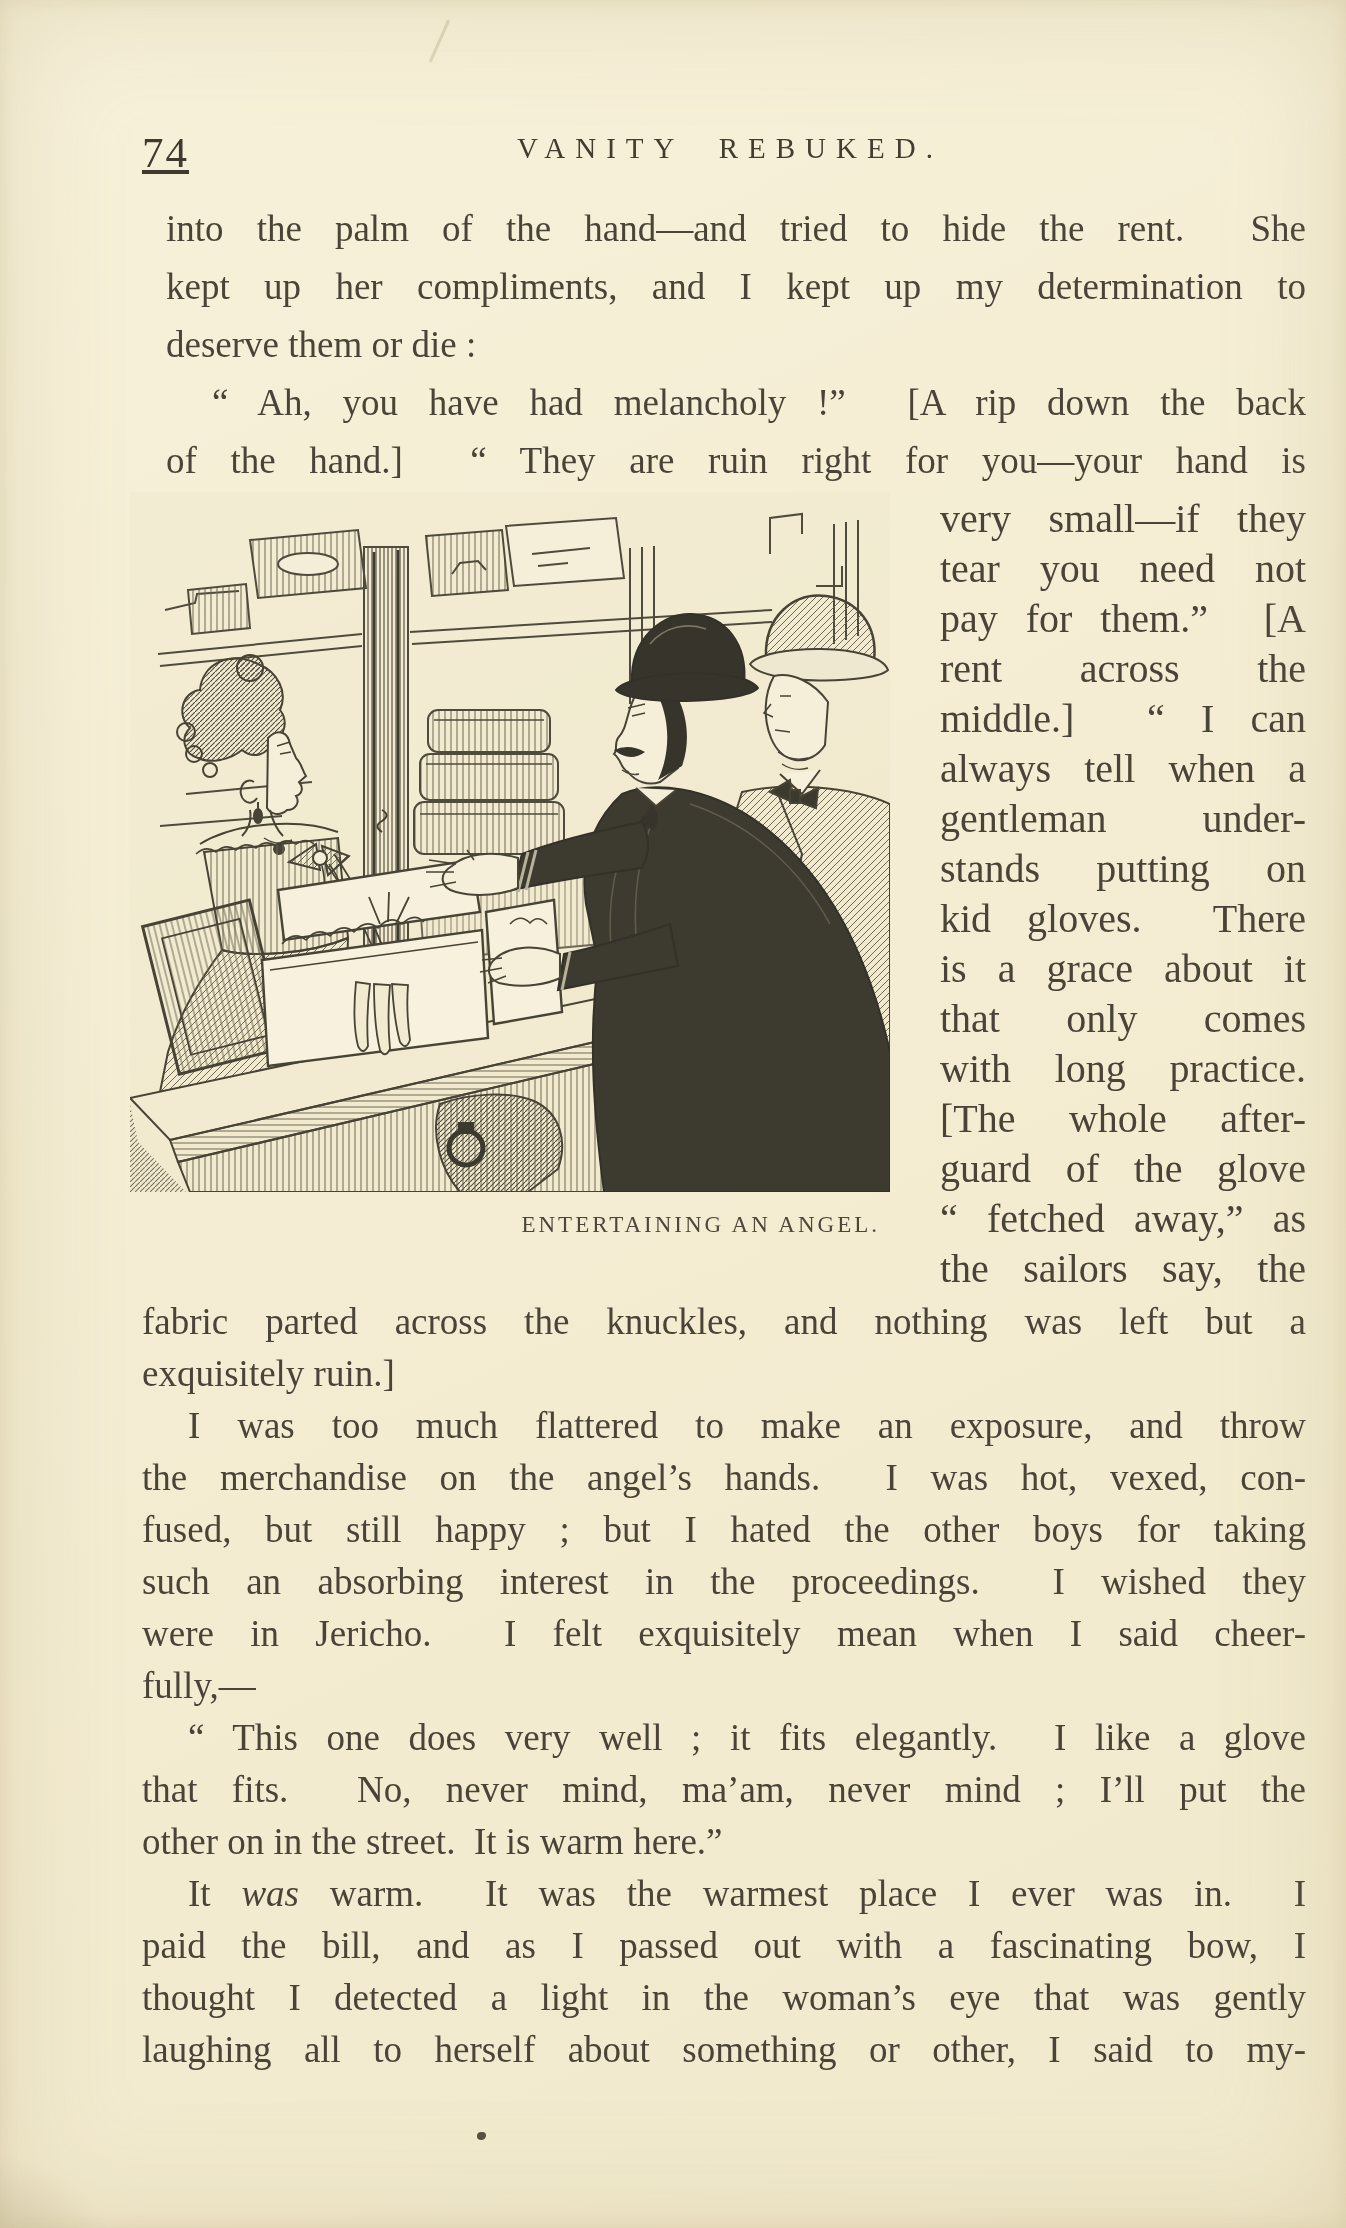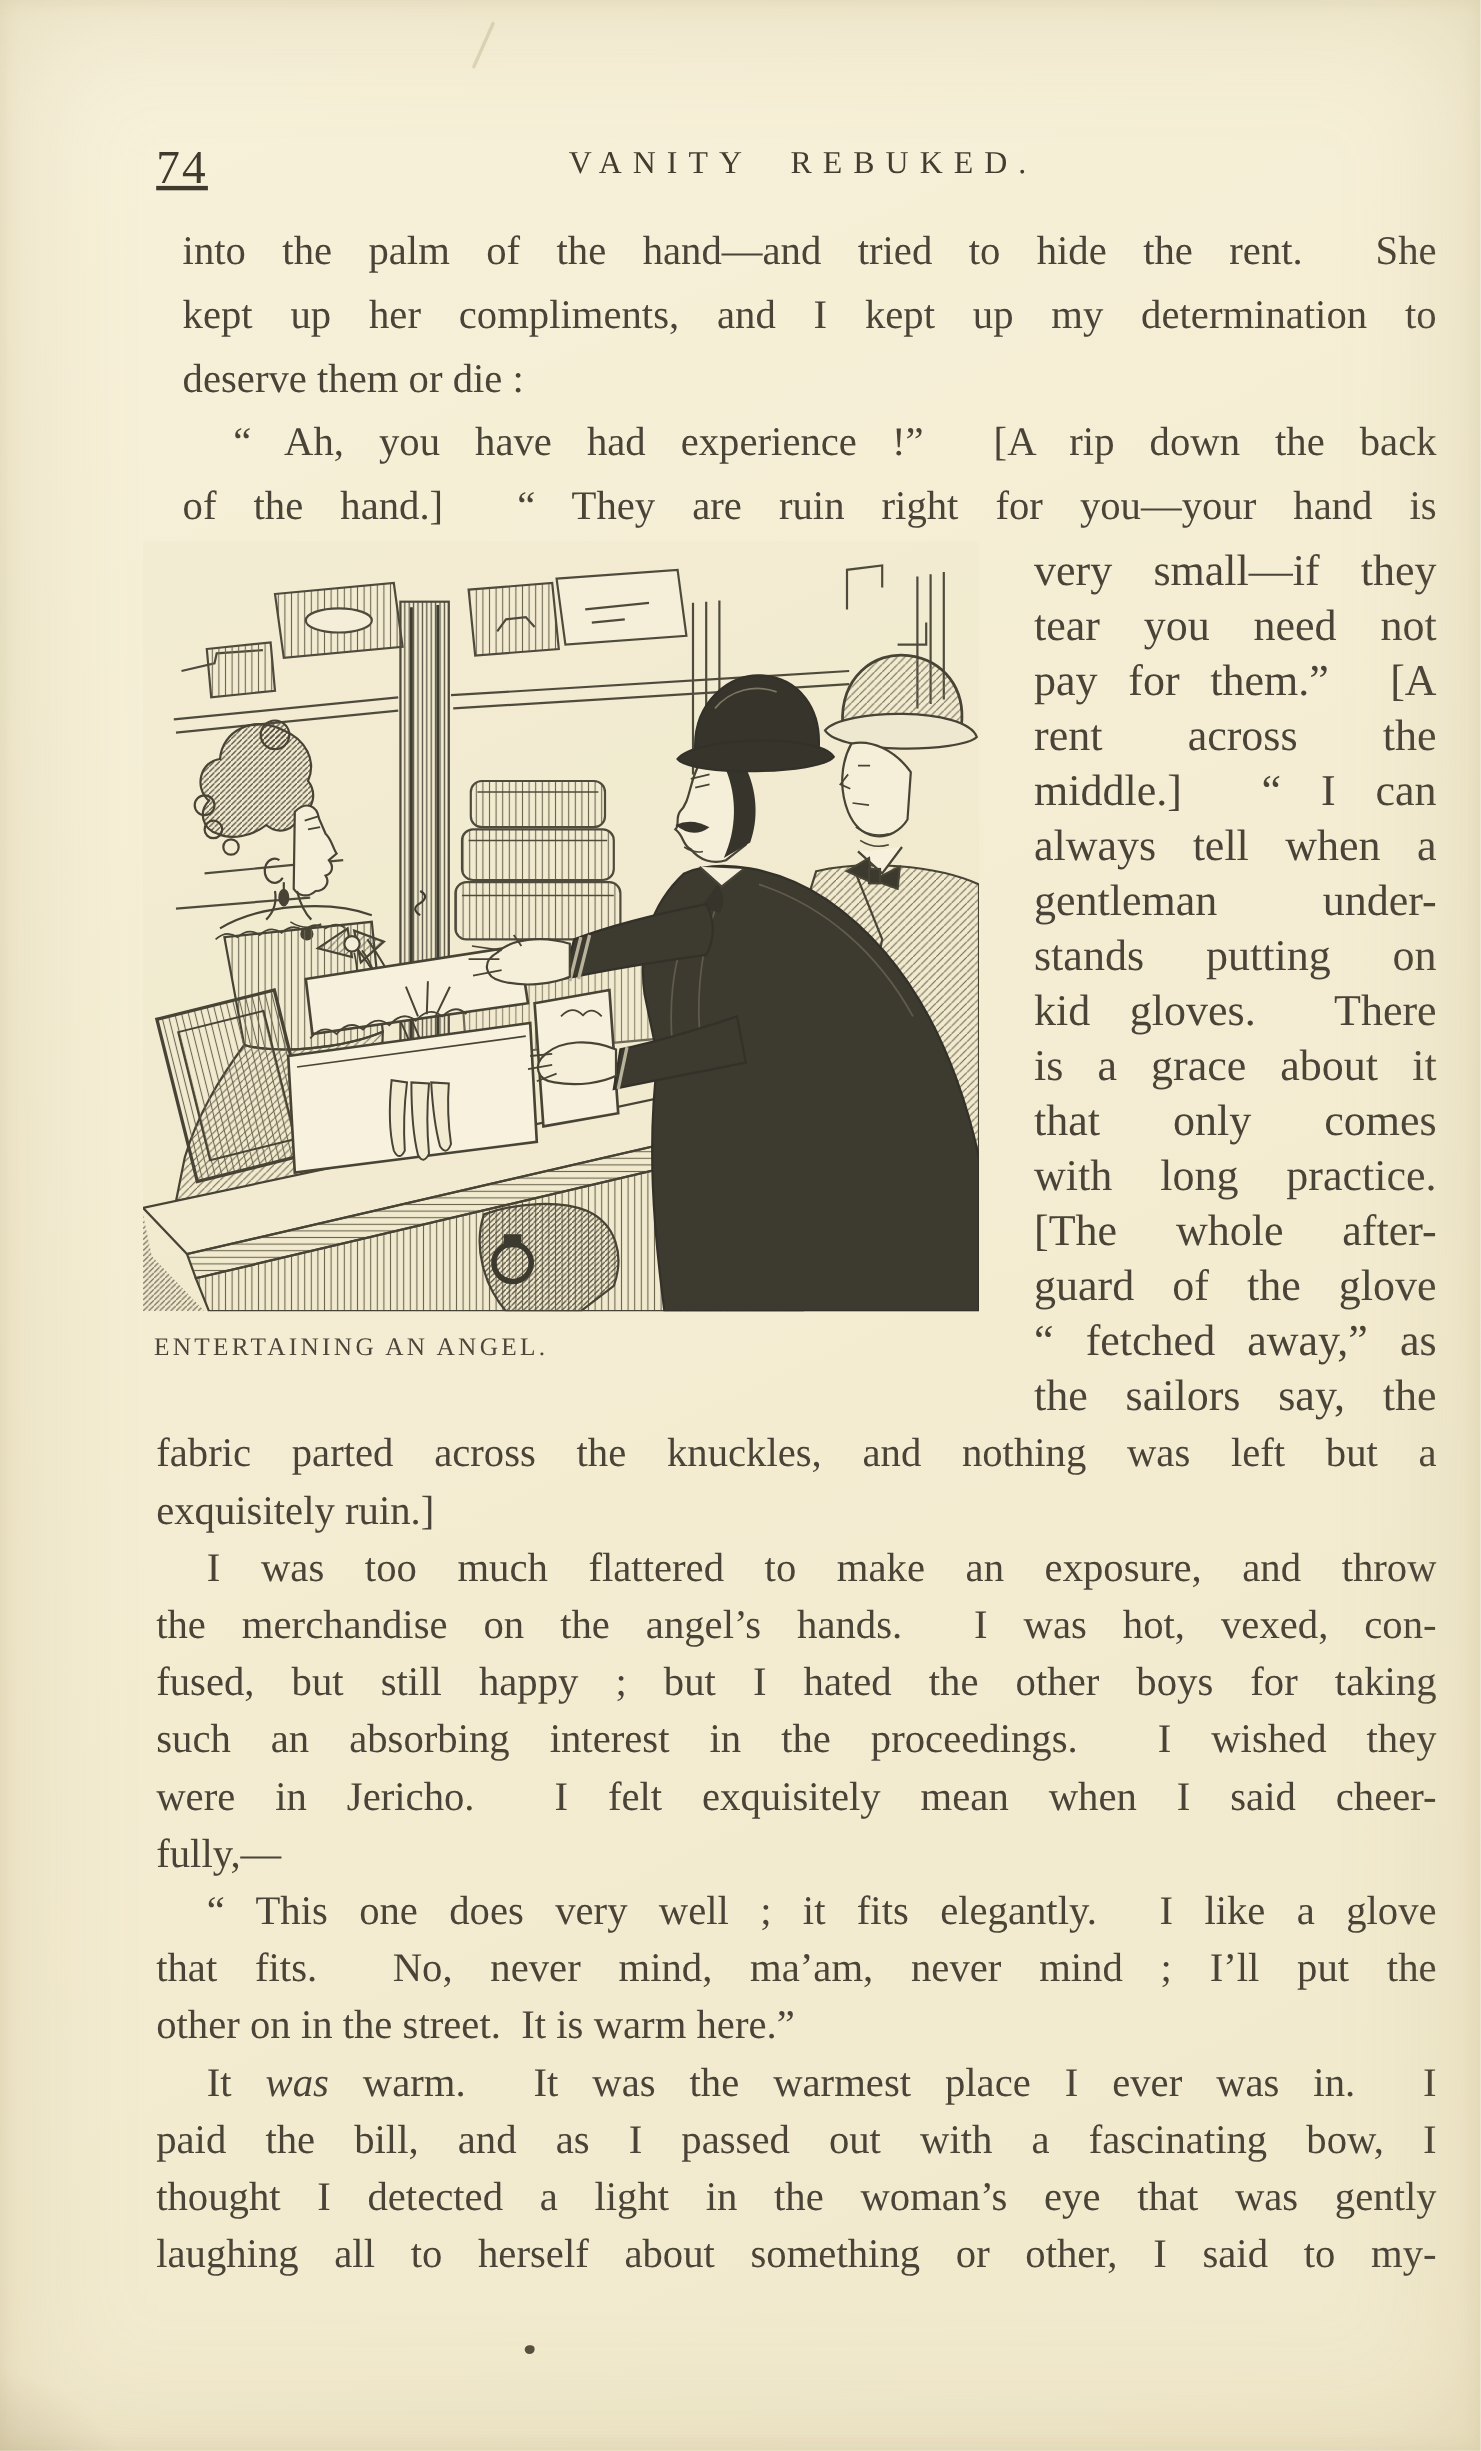--- a/index.html
+++ b/index.html
@@ -54,7 +54,7 @@
       <div class="tline"><span>into the palm of the hand—and tried to hide the rent.  She</span></div>
       <div class="tline"><span>kept up her compliments, and I kept up my determination to</span></div>
       <div class="tline short"><span>deserve them or die :</span></div>
-      <div class="tline indent"><span>“ Ah, you have had experience !”  [A rip down the back</span></div>
+      <div class="tline indent"><span>“ Ah, you have had melancholy !”  [A rip down the back</span></div>
       <div class="tline"><span>of the hand.]  “ They are ruin right for you—your hand is</span></div>
     </div>
 

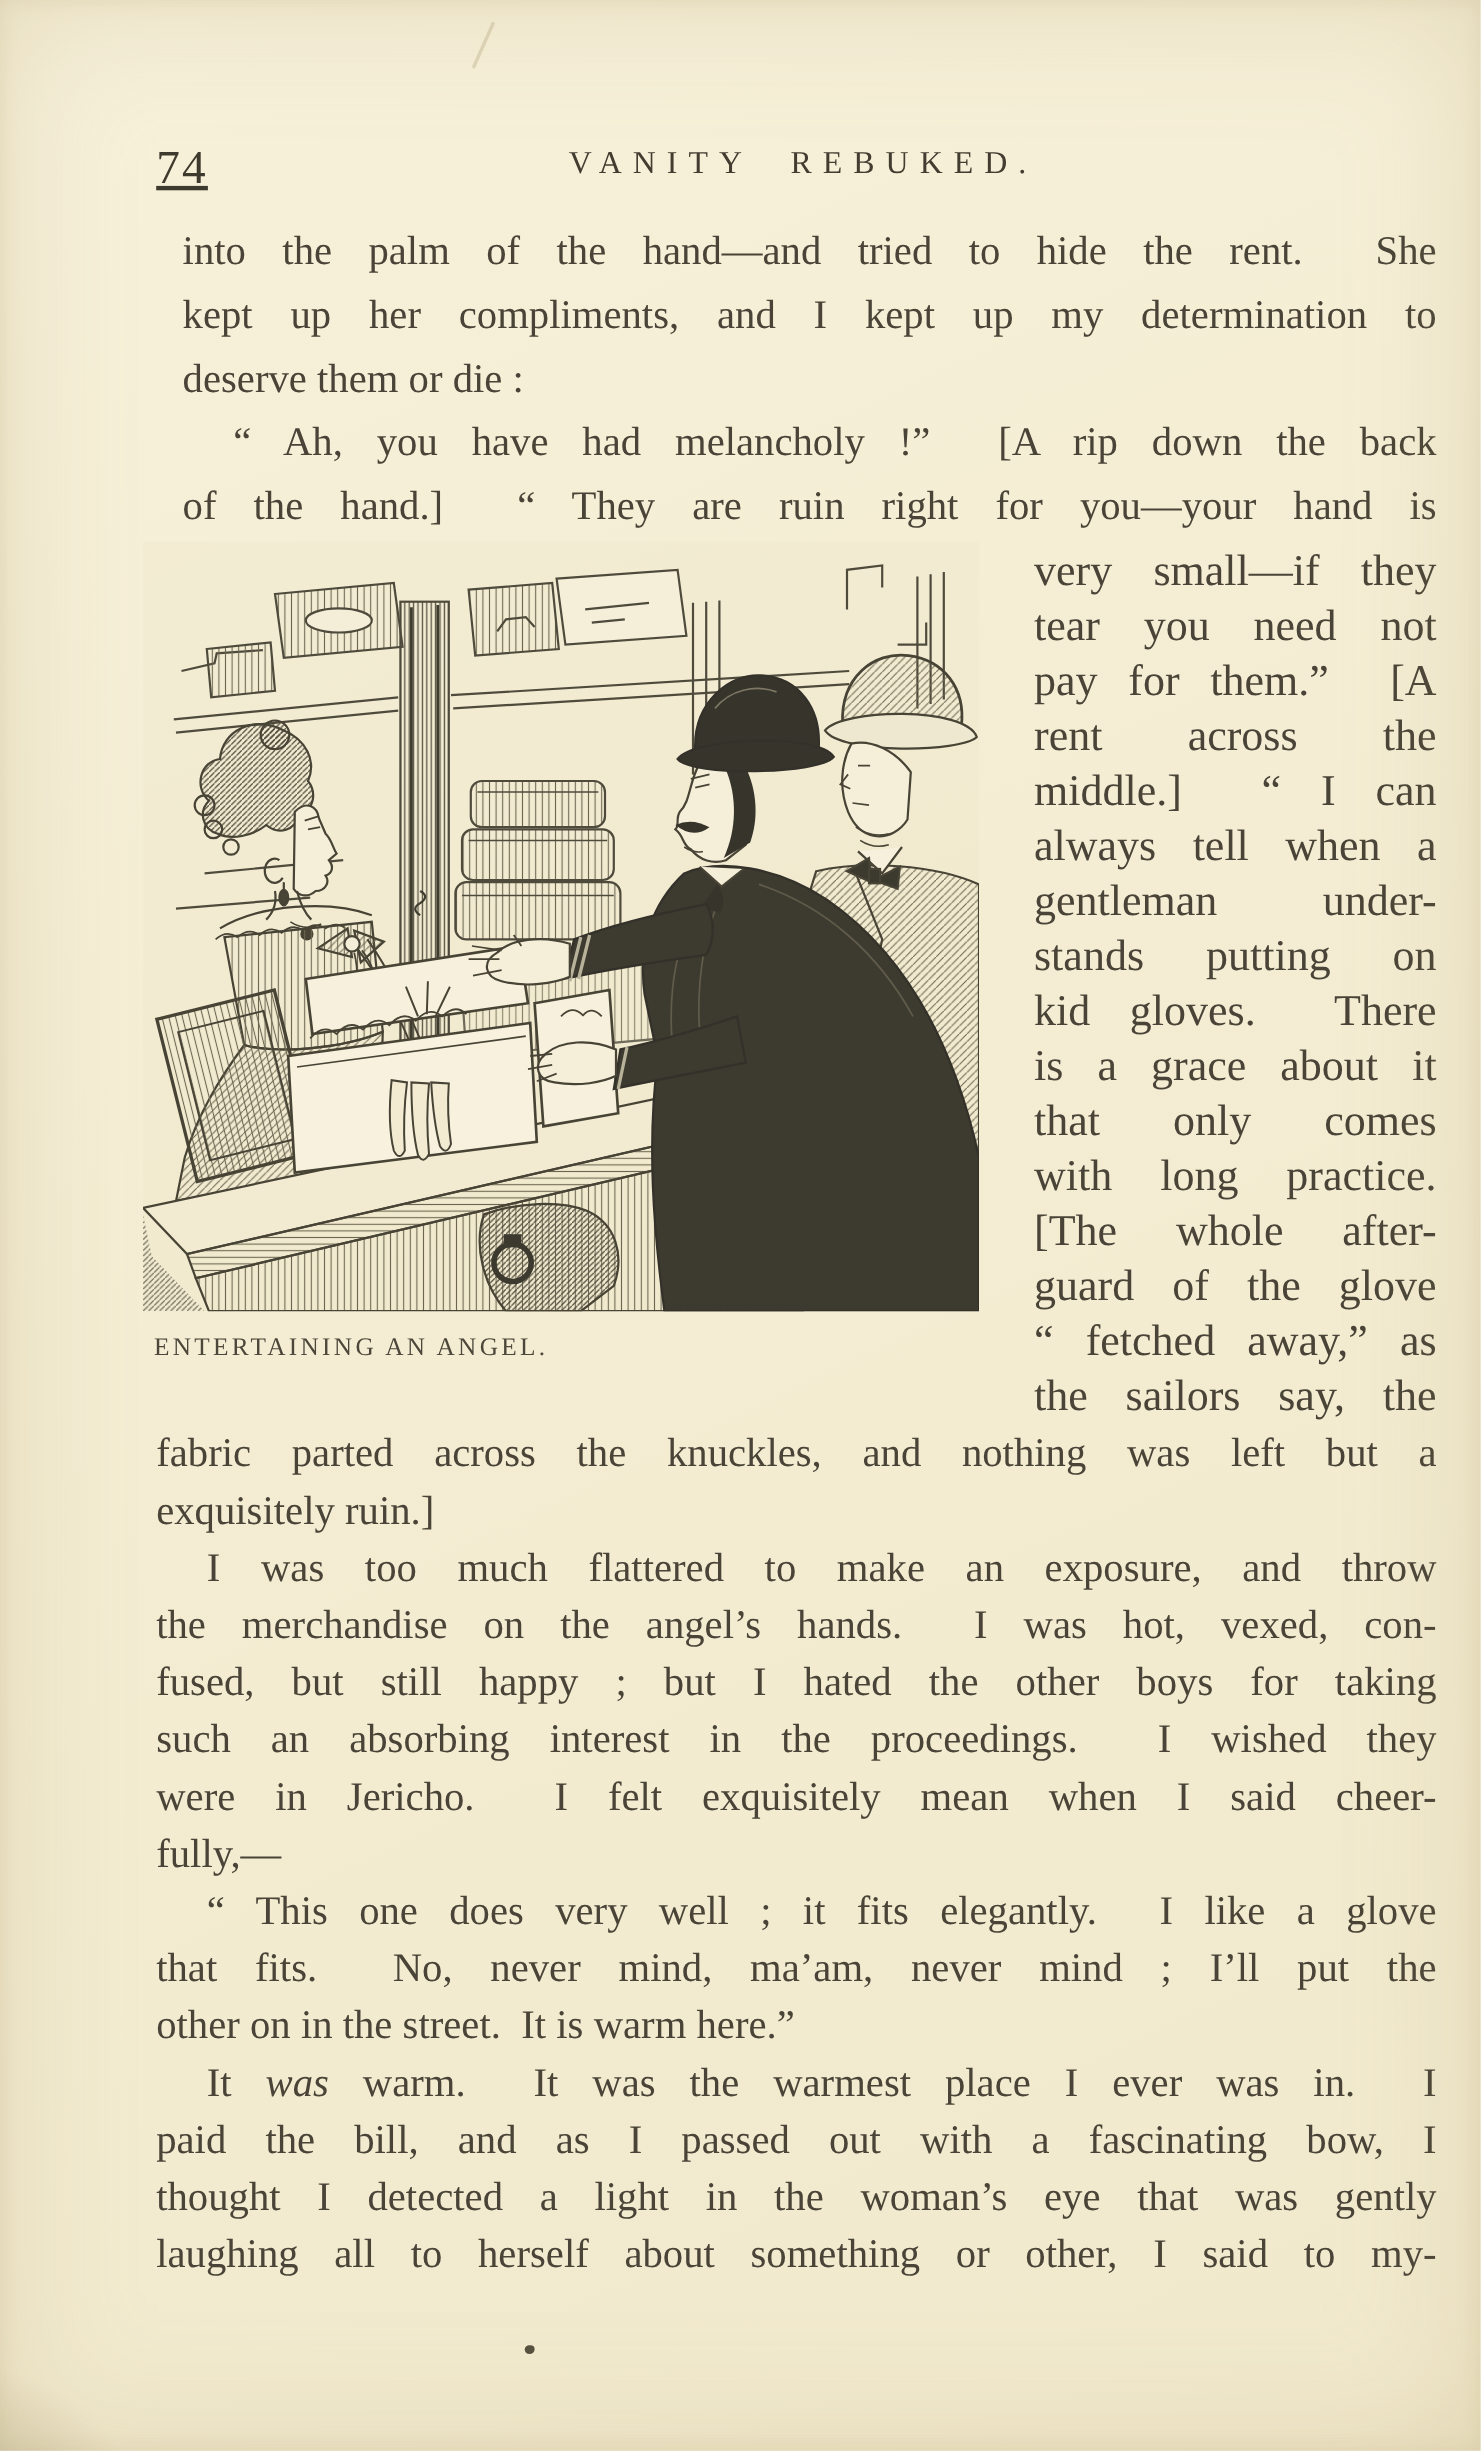--- a/index.html
+++ b/index.html
@@ -34,7 +34,7 @@
   #linesBottom .tline{height:52px;line-height:52px;font-size:37px;}
 
   .illustration{position:absolute;left:130px;top:492px;width:760px;height:700px;margin:0;}
-  .caption{position:absolute;left:140px;top:1212px;width:740px;text-align:left;
+  .caption{position:absolute;left:140px;top:1212px;width:740px;text-align:right;
     font-size:23px;letter-spacing:3px;color:#4c473a;}
 
   .ink-dot{position:absolute;left:477px;top:2132px;width:9px;height:8px;border-radius:50% 45% 55% 50%;

